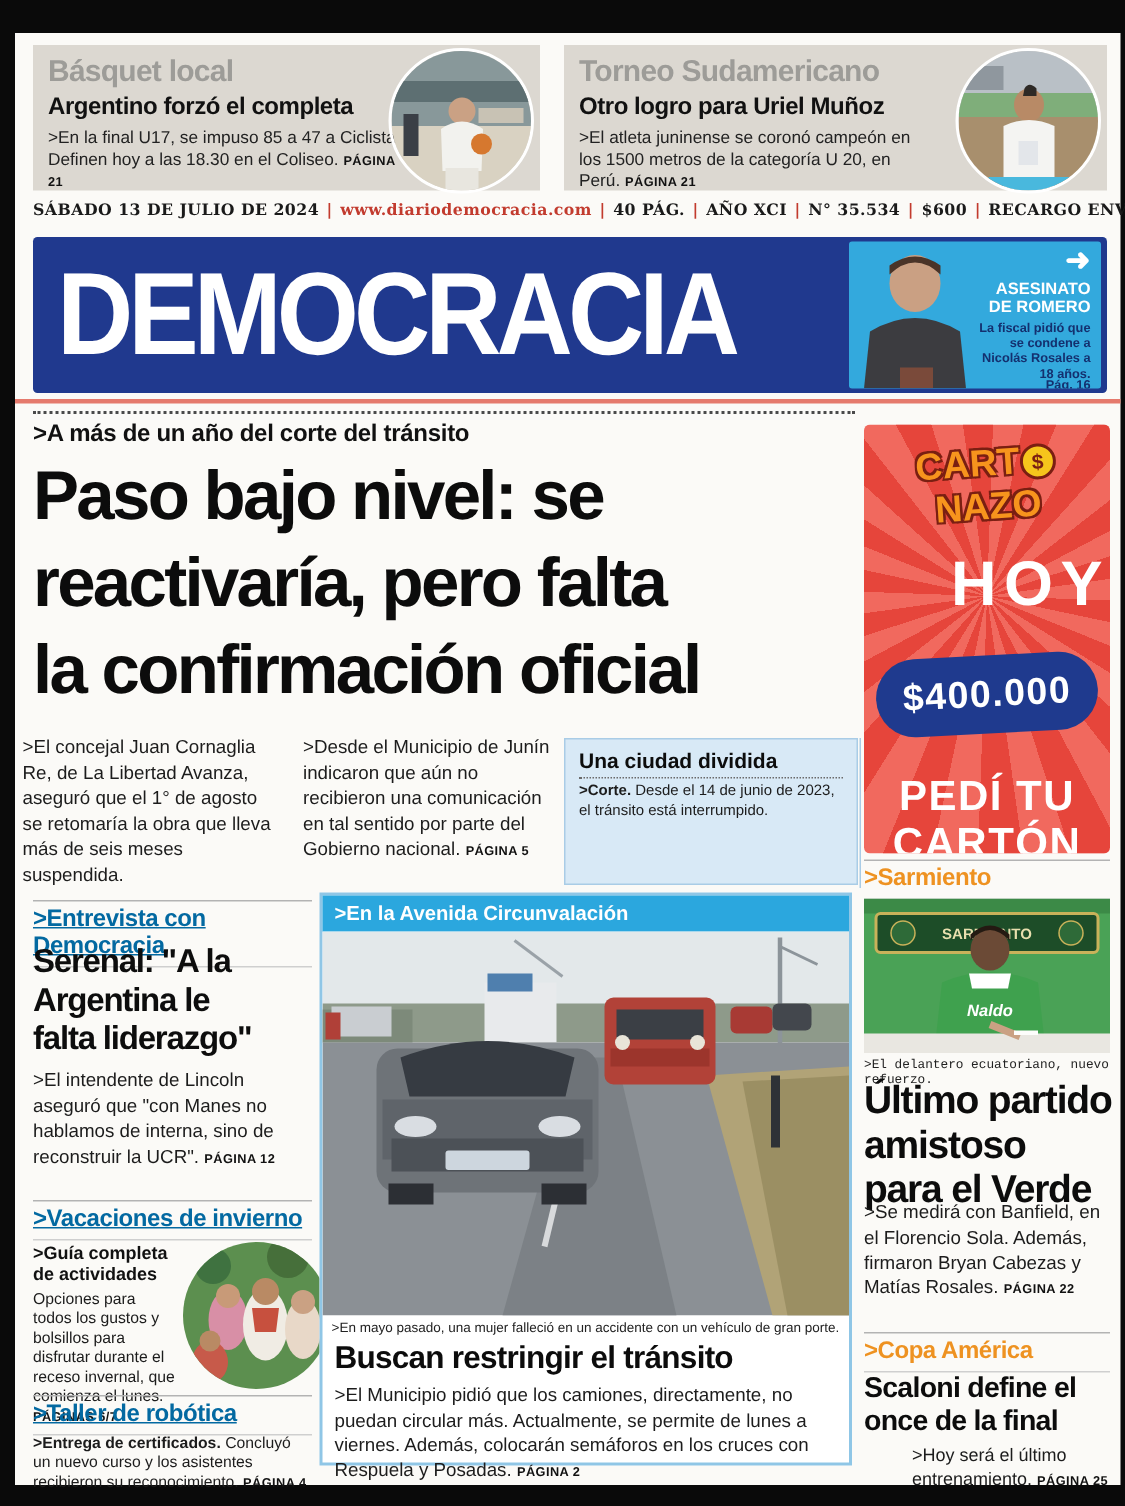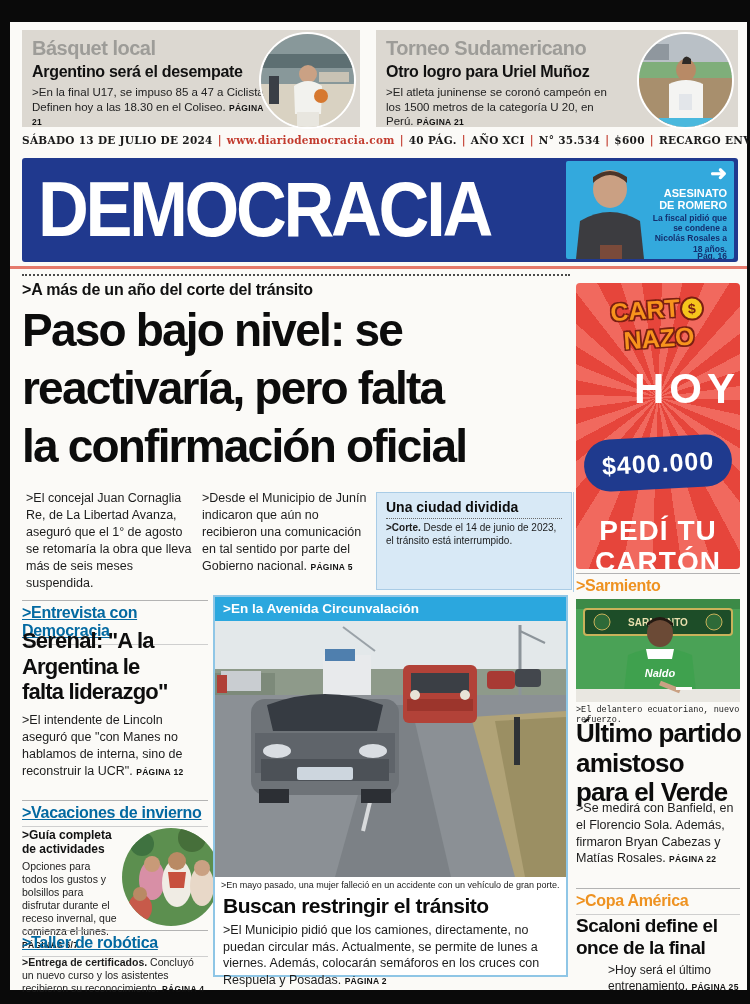--- a/index.html
+++ b/index.html
@@ -128,7 +128,7 @@
 
   <div id="teaser-left" class="abs teaser">
     <div class="t-section">Básquet local</div>
-    <div class="t-head">Argentino será el desempate</div>
+    <div class="t-head">Argentino forzó el completa</div>
     <div class="t-body">
       <span>&gt;En la final U17, se impuso 85 a 47 a Ciclista. Definen hoy a las 18.30 en el Coliseo.</span>
       <span class="pageref">PÁGINA 21</span>

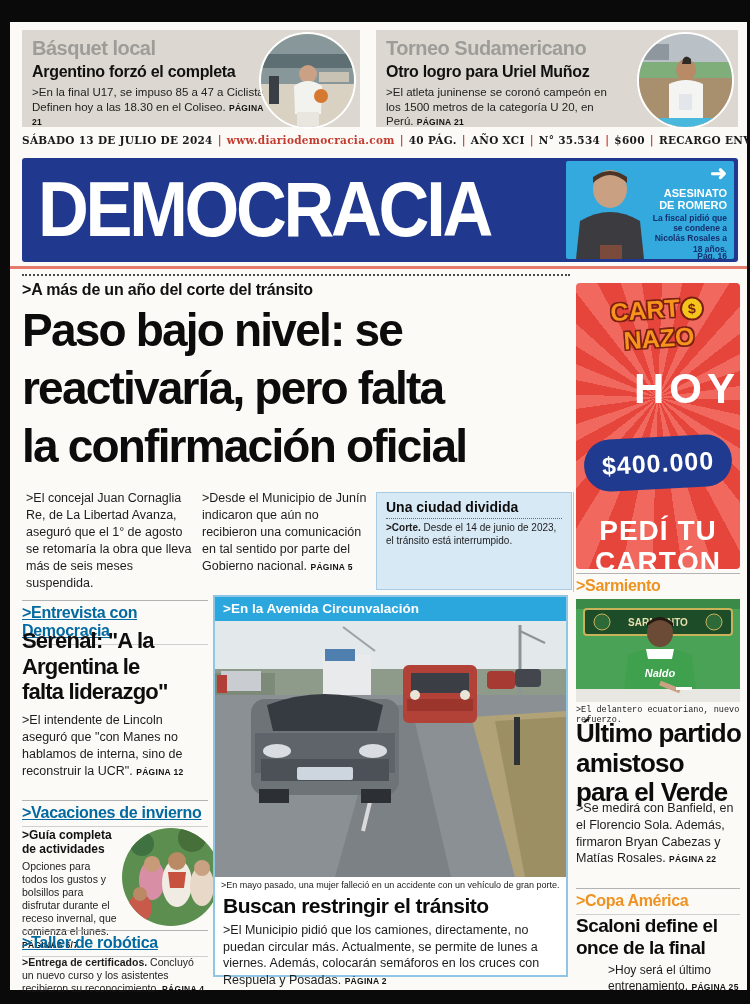--- a/index.html
+++ b/index.html
@@ -48,7 +48,7 @@
   #lead-head{left:12px;top:280px;width:556px;font-size:46px;line-height:1.26;font-weight:800;
         color:#0c0c0c;letter-spacing:-1.8px;}
   .colbody{font-size:12.5px;line-height:1.36;color:#1c1c1c;}
-  #lead-col1{left:16px;top:468px;width:168px;}
+  #lead-col1{left:5px;top:468px;width:168px;}
   #lead-col2{left:192px;top:468px;width:170px;}
 
   #factbox{left:366px;top:470px;width:196px;height:98px;background:#d8e9f6;

